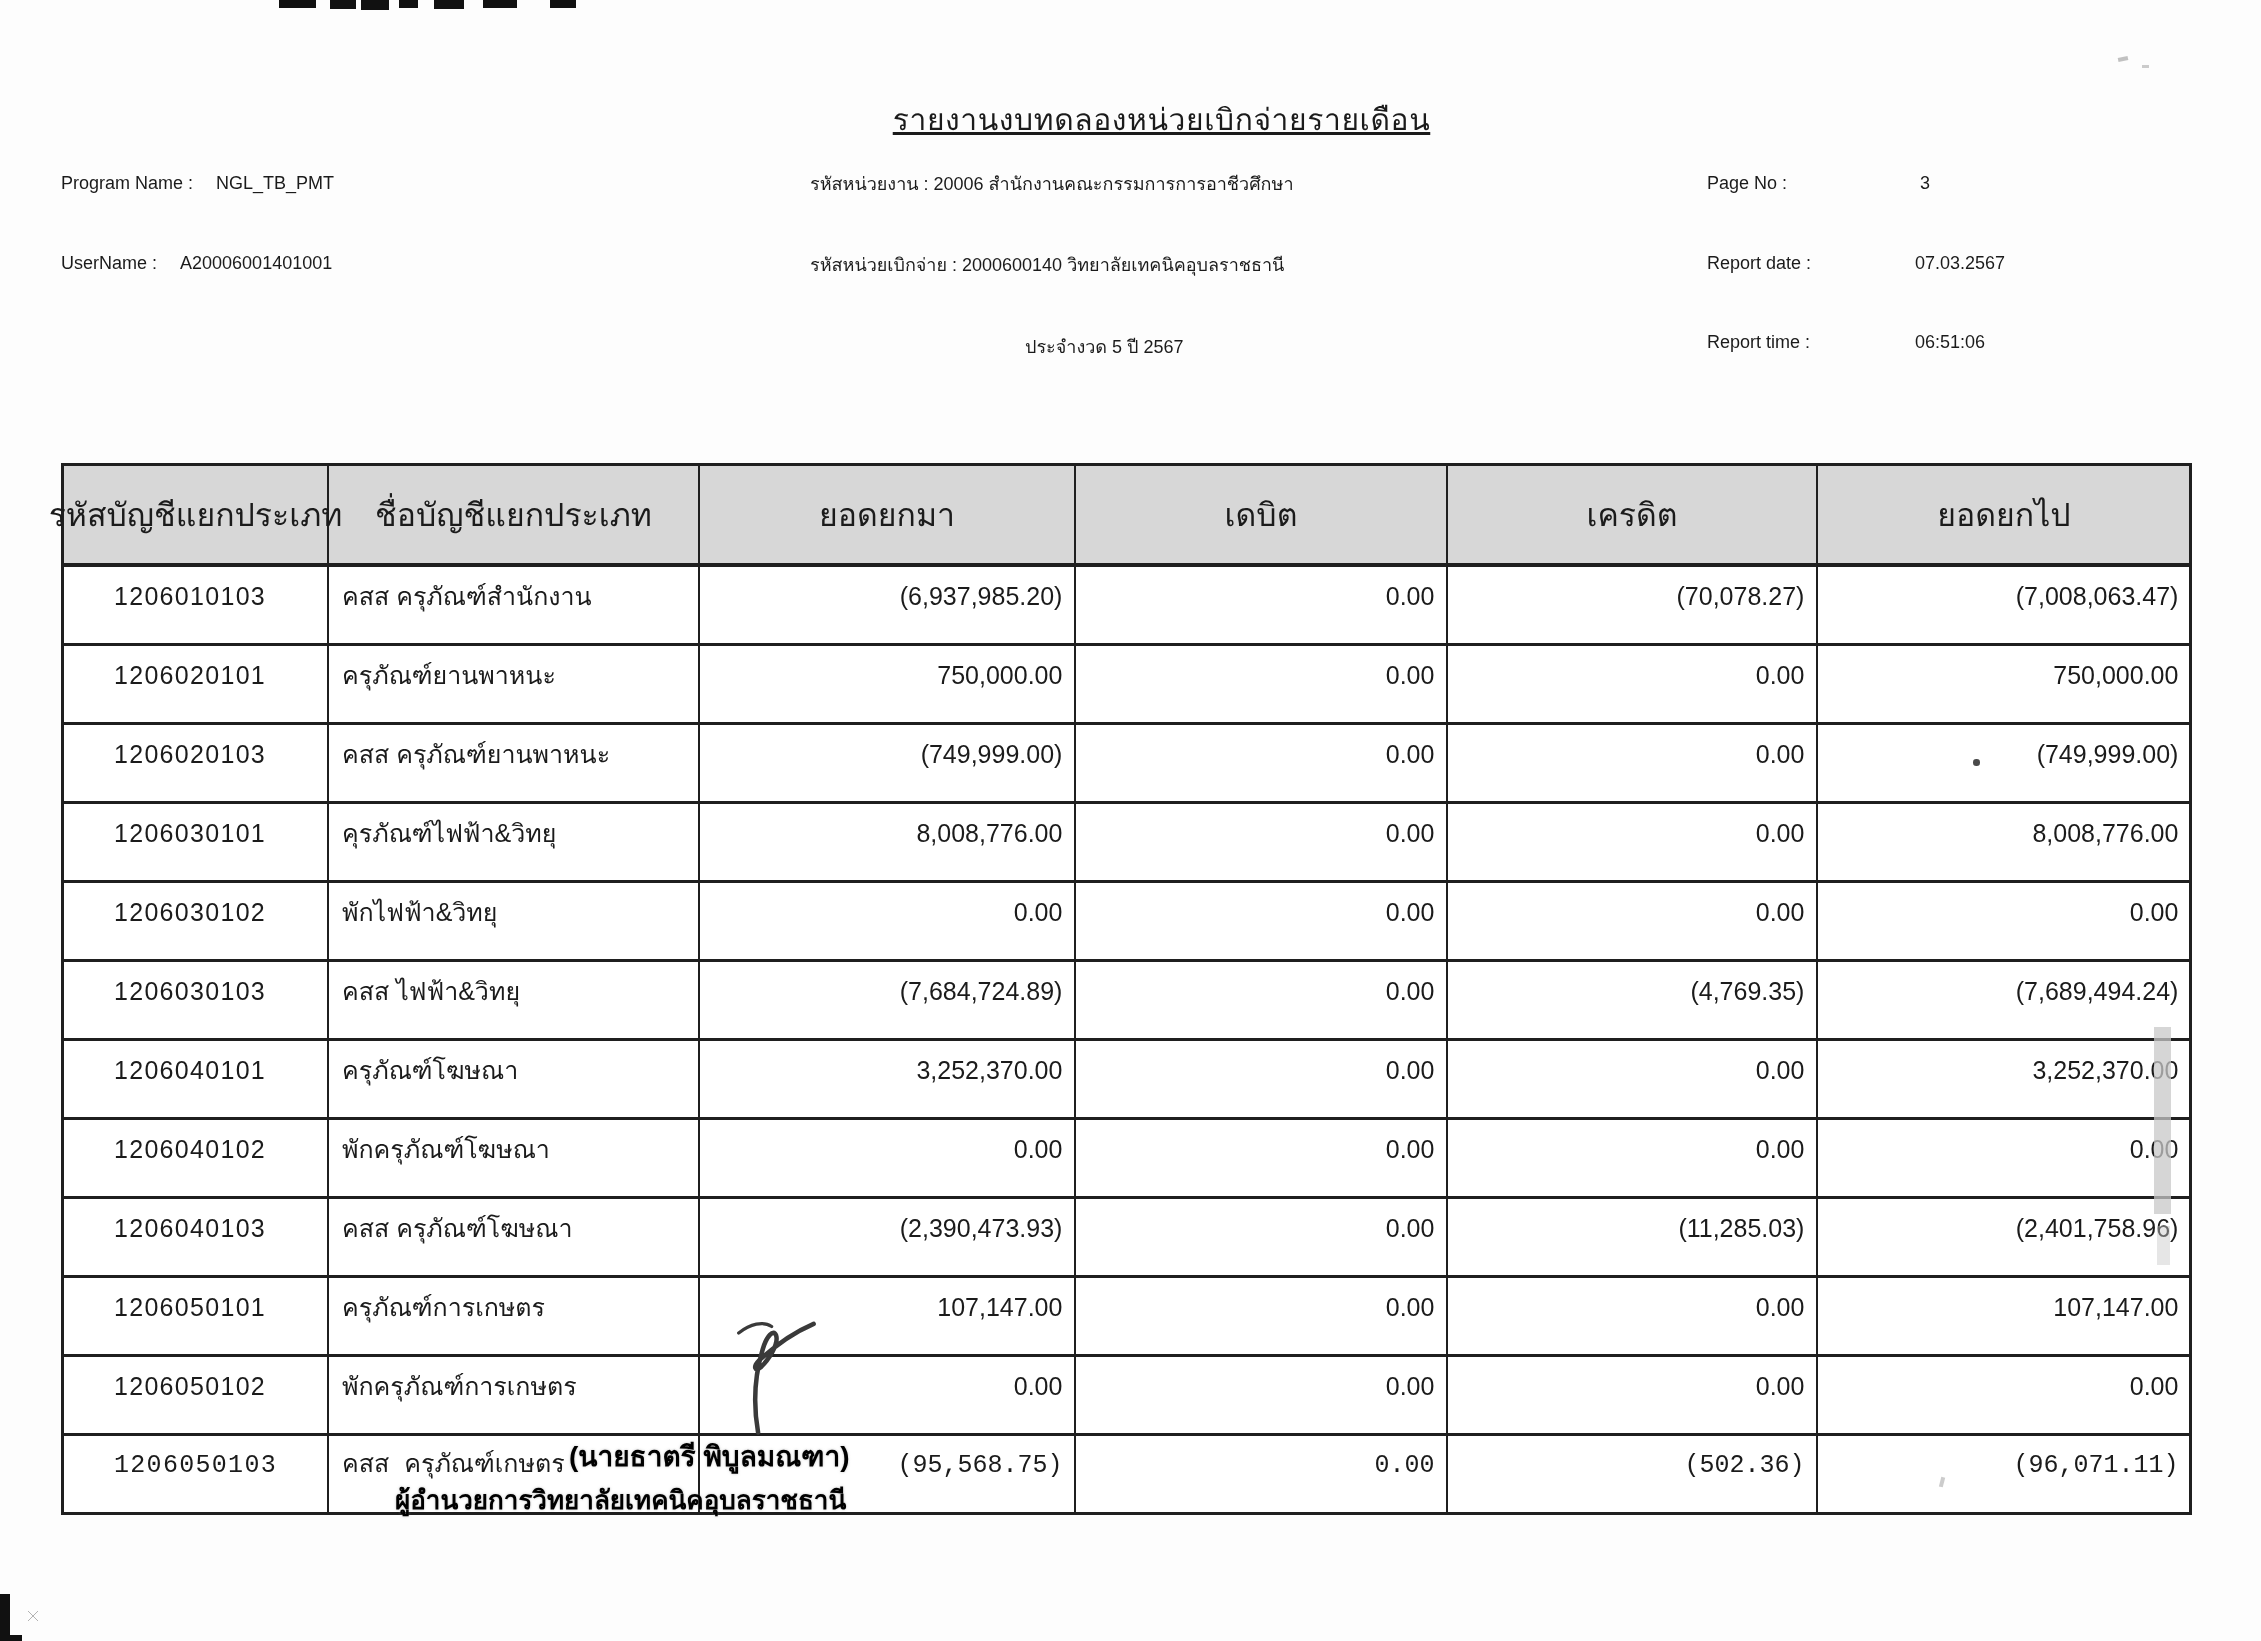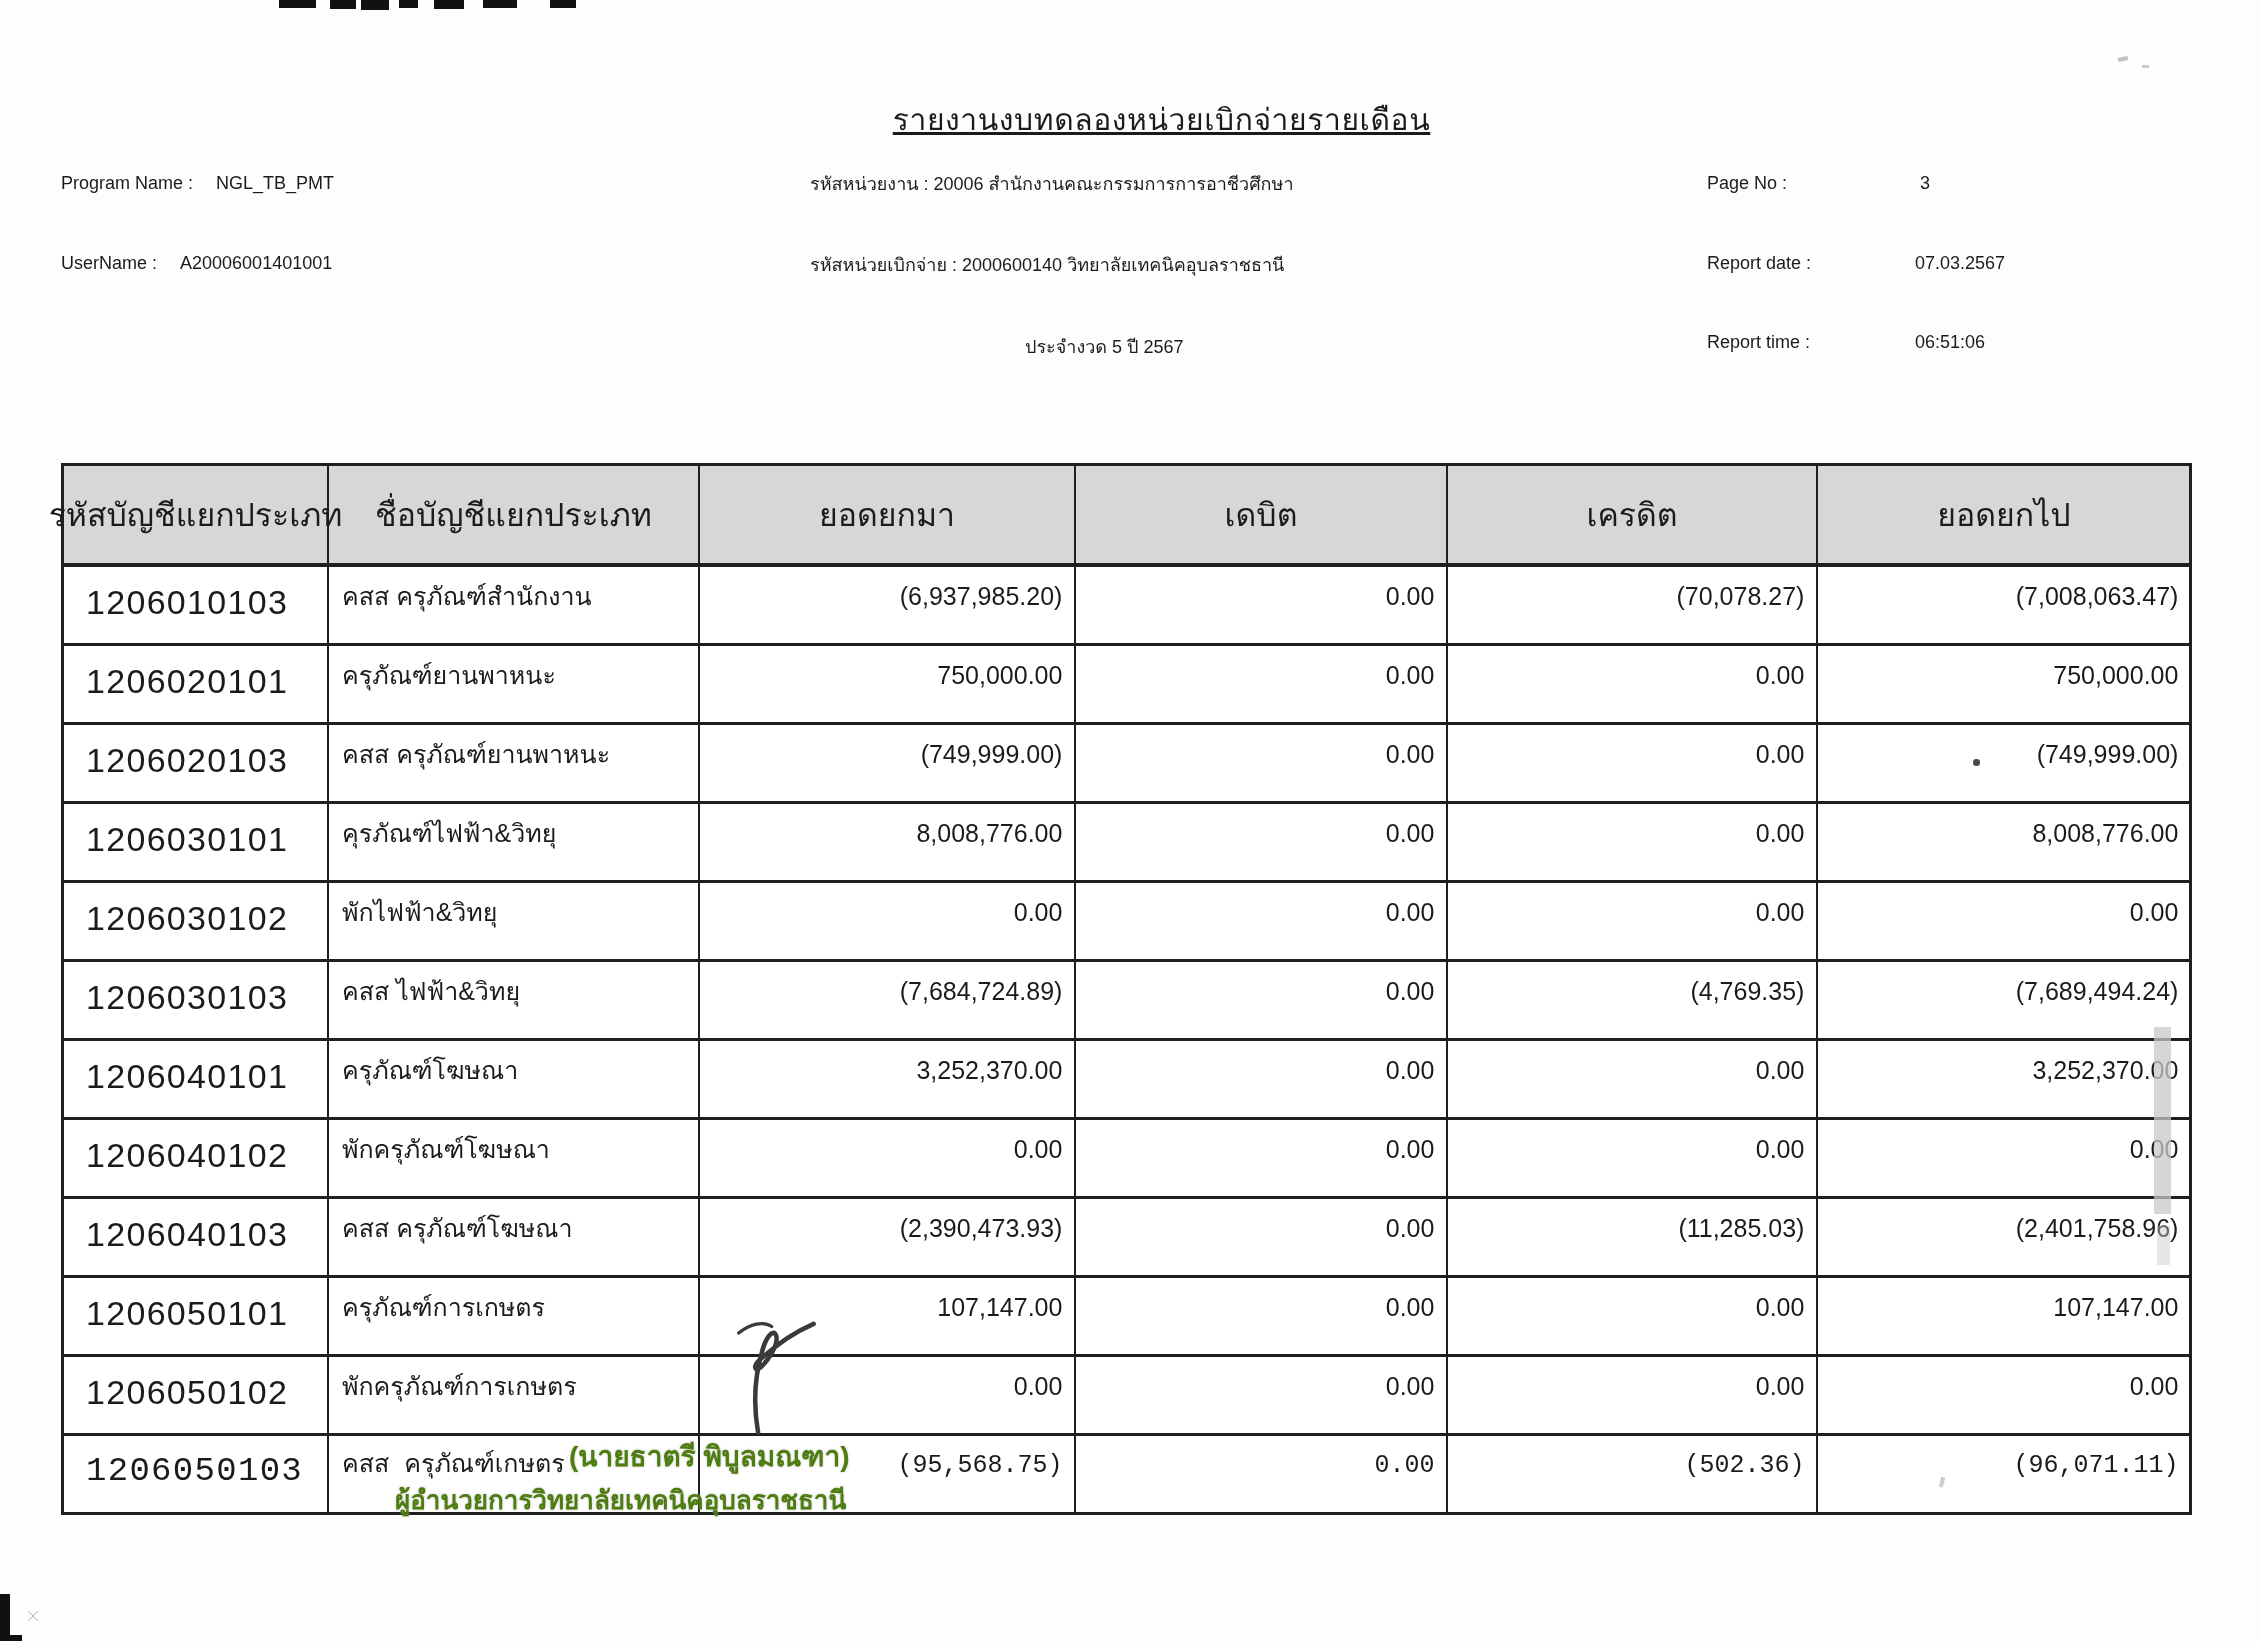--- a/index.html
+++ b/index.html
@@ -35,7 +35,7 @@
     line-height:1.25;white-space:nowrap;overflow:visible;box-sizing:border-box;
   }
   .cell:last-child{border-right:none;}
-  .cell.code{padding-left:22px;font-size:34px;letter-spacing:1.3px;}
+  .cell.code{padding-left:22px;font-size:25px;letter-spacing:1.3px;margin-left:28px;}
   .cell.name{padding-left:13px;}
   .cell.num{text-align:right;padding-right:11.6px;}
   

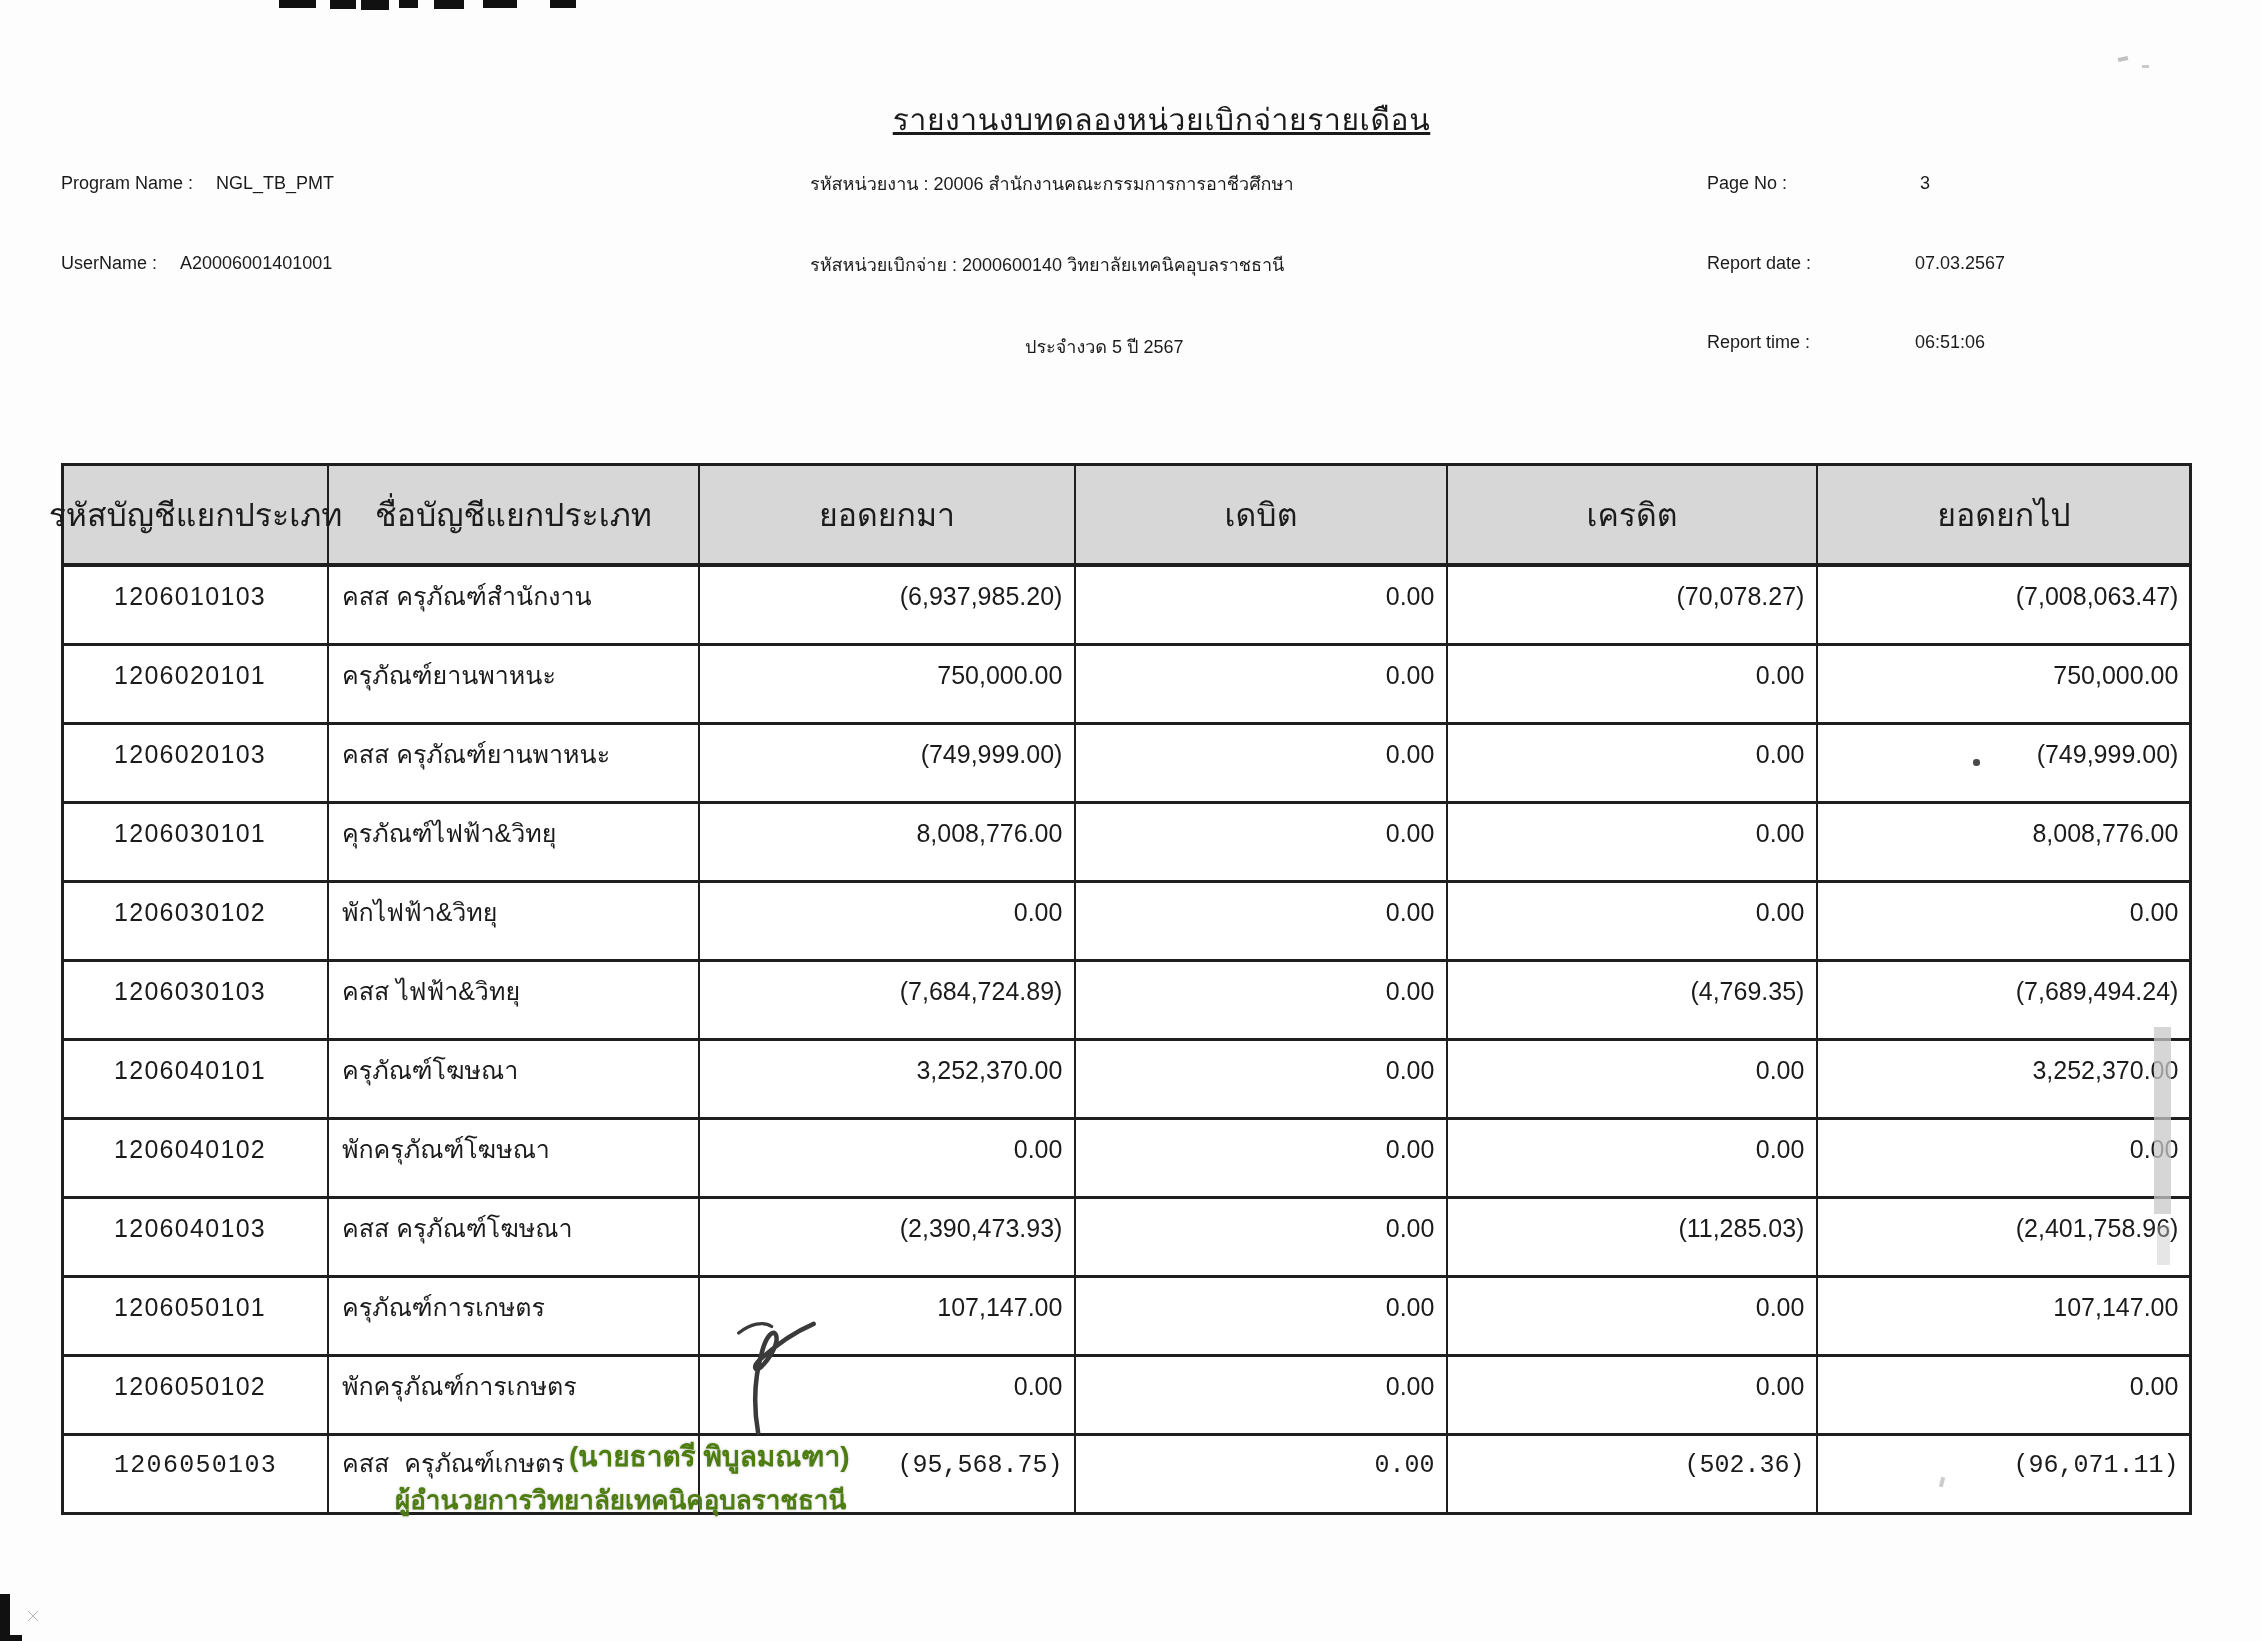--- a/index.html
+++ b/index.html
@@ -40,7 +40,7 @@
   .cell.num{text-align:right;padding-right:11.6px;}
   
   .stamp{
-    position:absolute;color:#4d7c0f;font-weight:bold;white-space:nowrap;
+    position:absolute;color:#000000;font-weight:bold;white-space:nowrap;
     text-shadow:0 0 2.6px rgba(140,140,140,.55);
   }
   .stamp.l1{left:569px;top:1434px;font-size:28px;}

